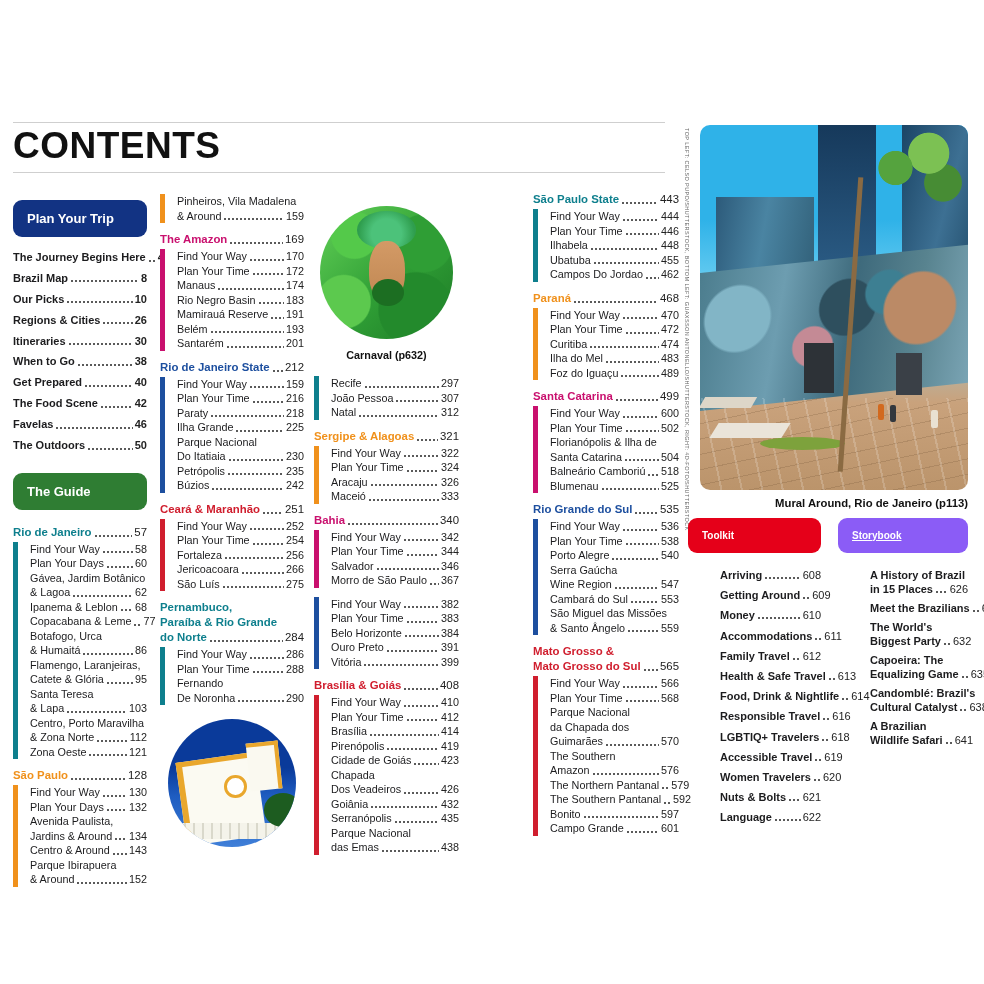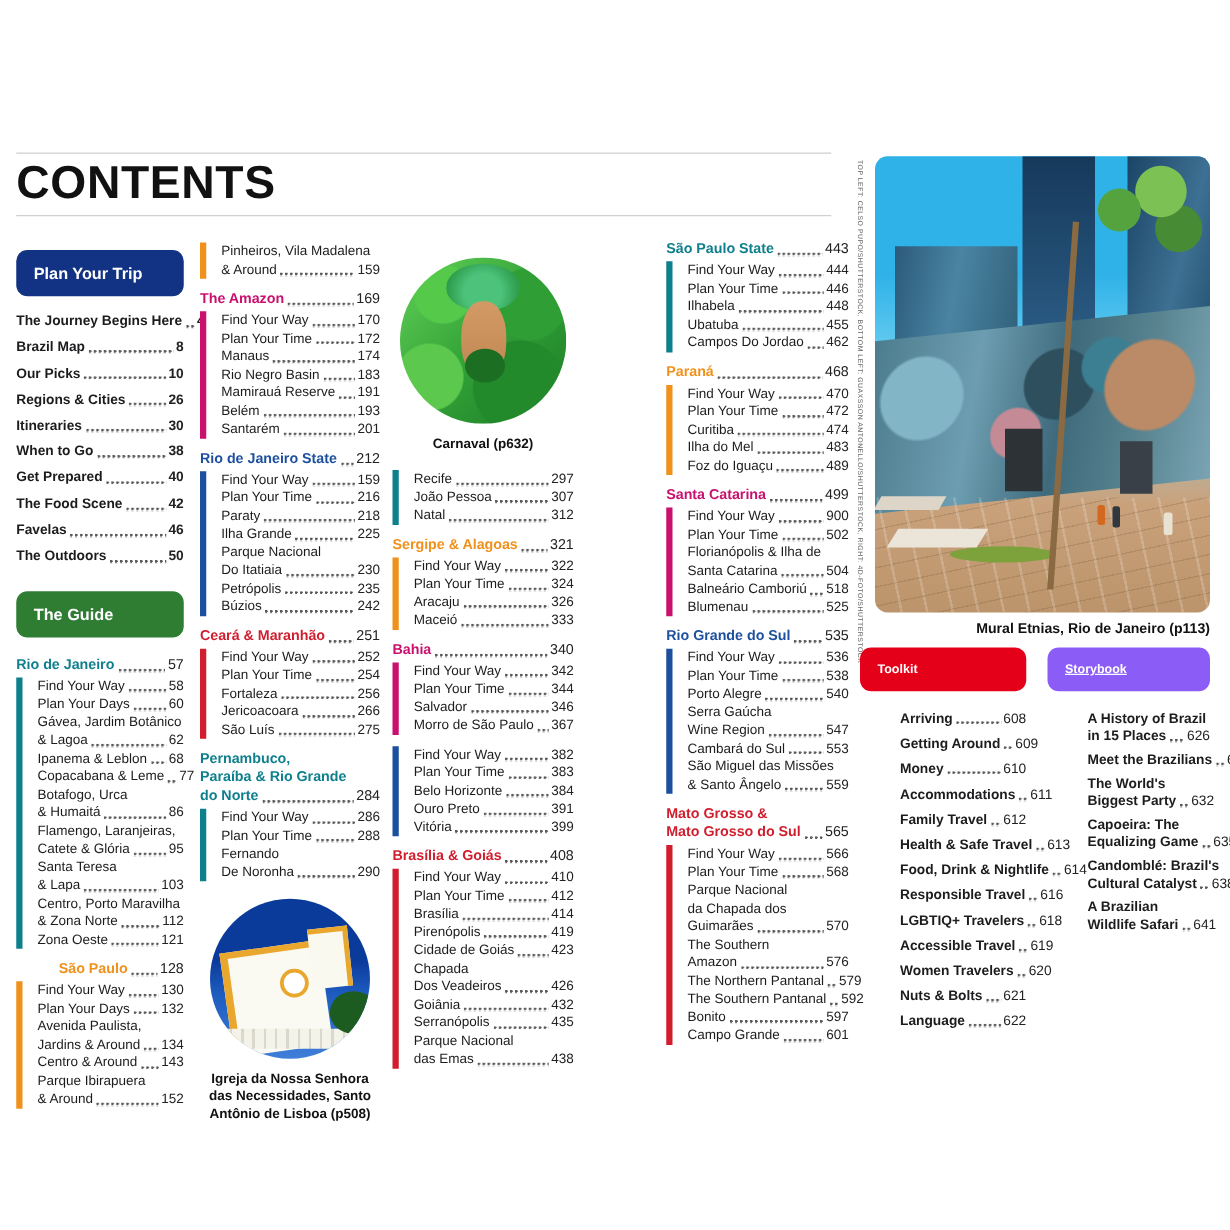--- a/index.html
+++ b/index.html
@@ -931,7 +931,7 @@
             <div class="row">
               <span class="lbl">Find Your Way</span>
               <span class="dots"></span>
-              <span class="pg">900</span>
+              <span class="pg">600</span>
             </div>
           </div>
           <div class="entry">

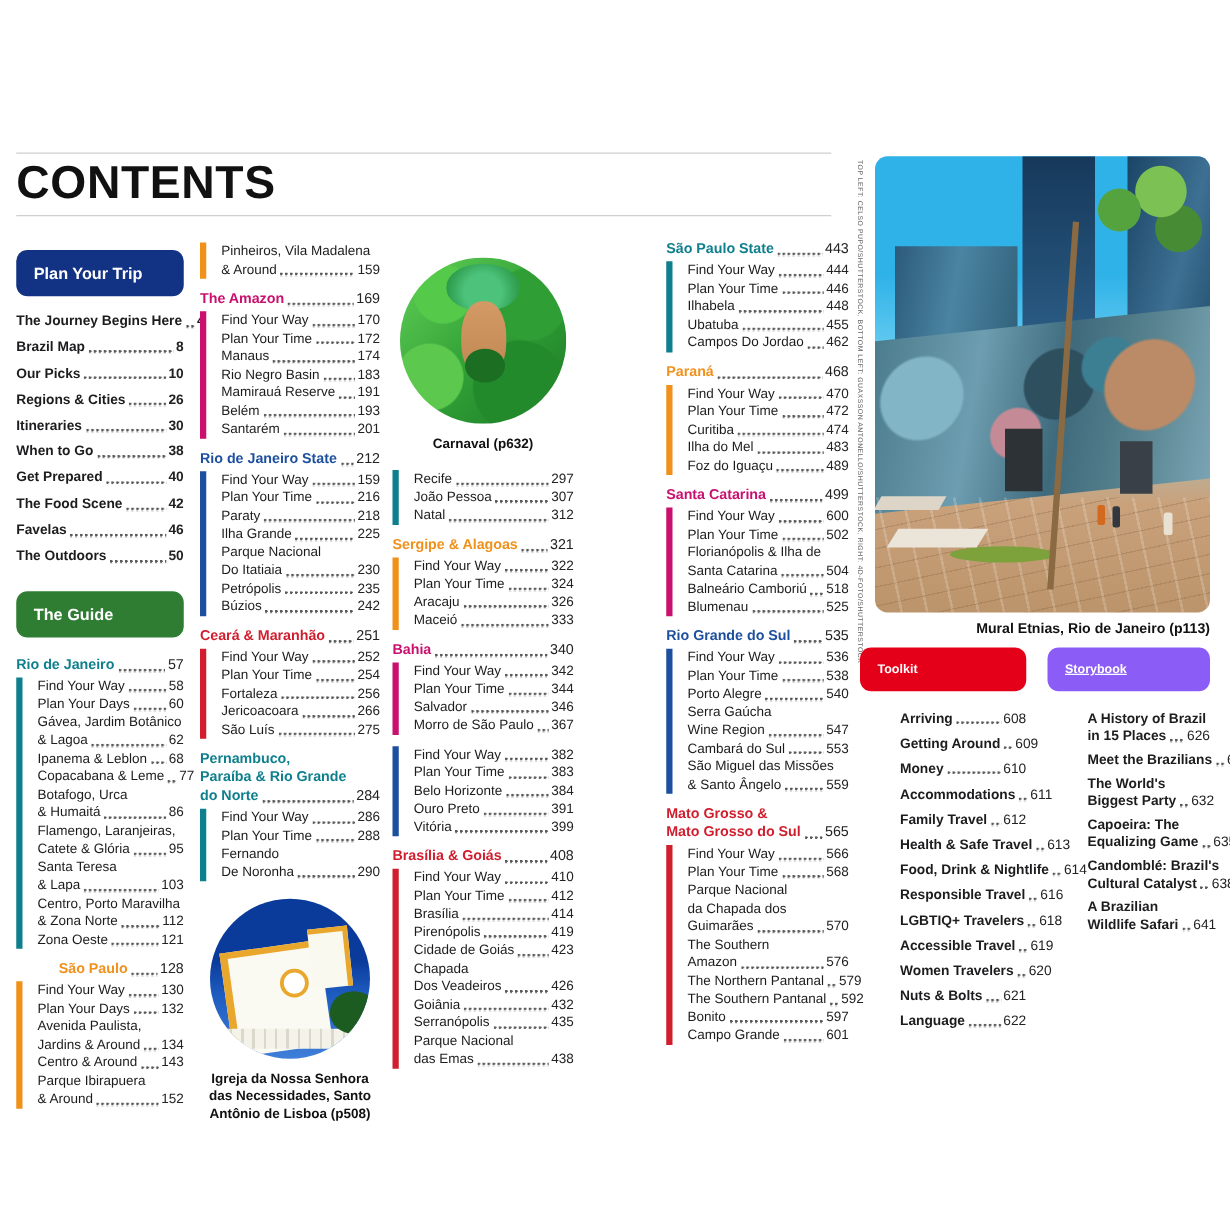--- a/index.html
+++ b/index.html
@@ -1125,7 +1125,7 @@
     <div class="trunk"></div>
   </div>
   <div id="photo-credit">TOP LEFT: CELSO PUPO/SHUTTERSTOCK, BOTTOM LEFT: GUAXSSON ANTONELLO/SHUTTERSTOCK, RIGHT: 4D-FOTO/SHUTTERSTOCK</div>
-  <div id="photo-caption">Mural Etnias, Rio de Janeiro (p113)</div>
+  <div id="photo-caption">Mural Around, Rio de Janeiro (p113)</div>
 
   <div id="toolkit">
     <div class="tk-badge" id="toolkit-badge" style="background: rgb(229, 0, 25);">Toolkit</div>

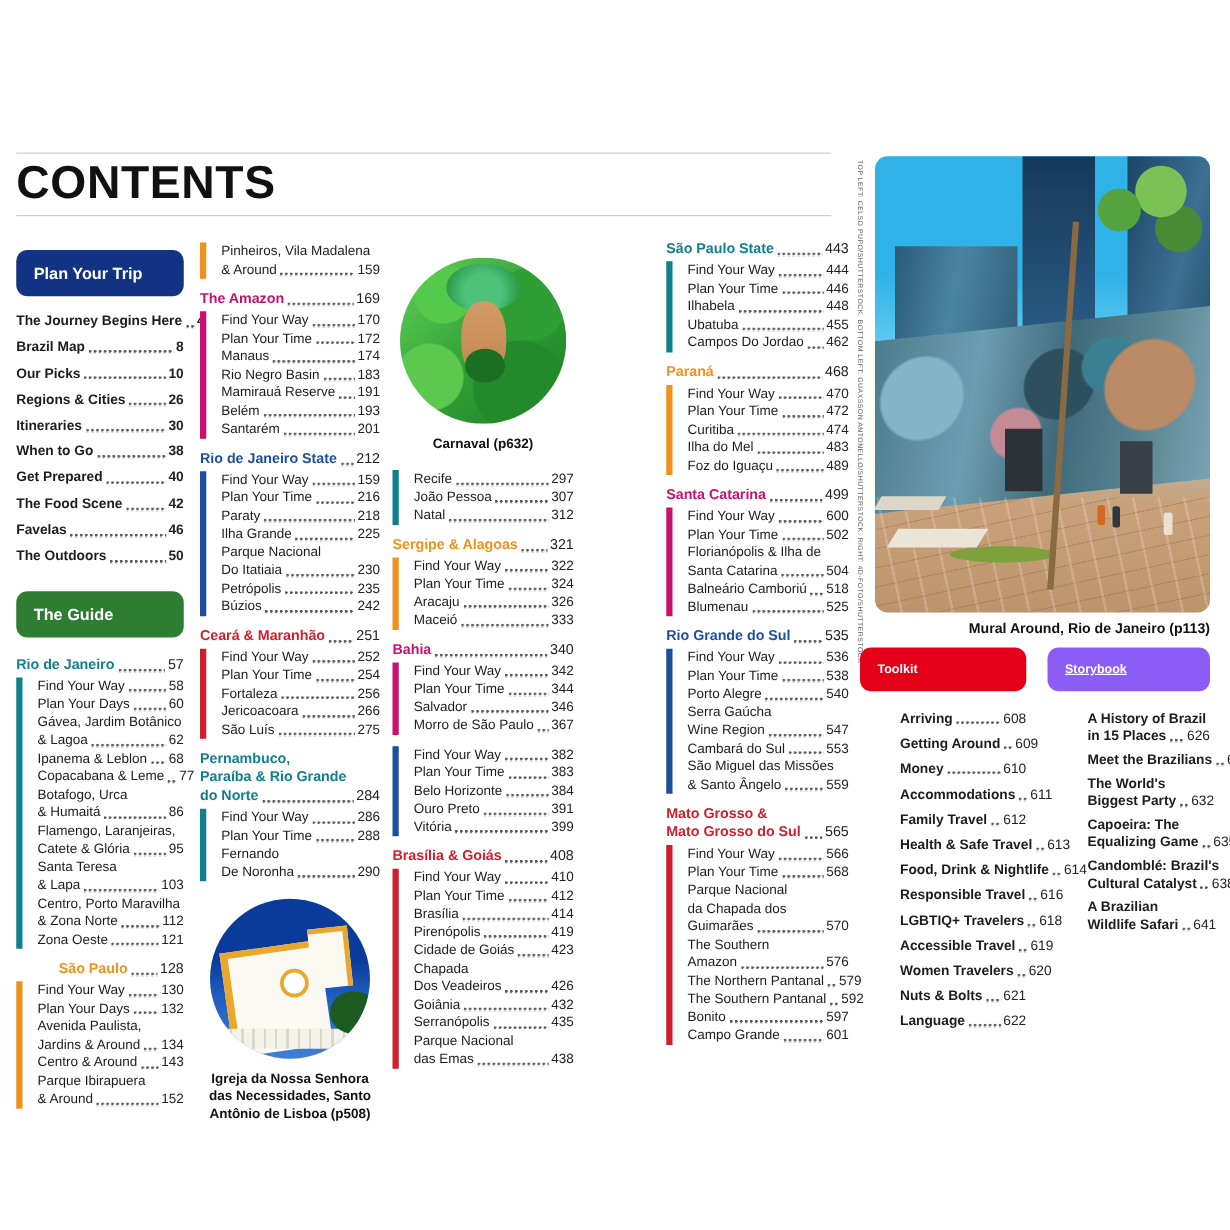--- a/index.html
+++ b/index.html
@@ -299,7 +299,7 @@
         </div>
       </div>
       <div class="section">
-        <div class="heading" style="color: rgb(240, 145, 28); margin-left: 34px;">
+        <div class="heading" style="color: rgb(240, 145, 28);">
           <div class="row">
             <span class="lbl">São Paulo</span>
             <span class="dots"></span>

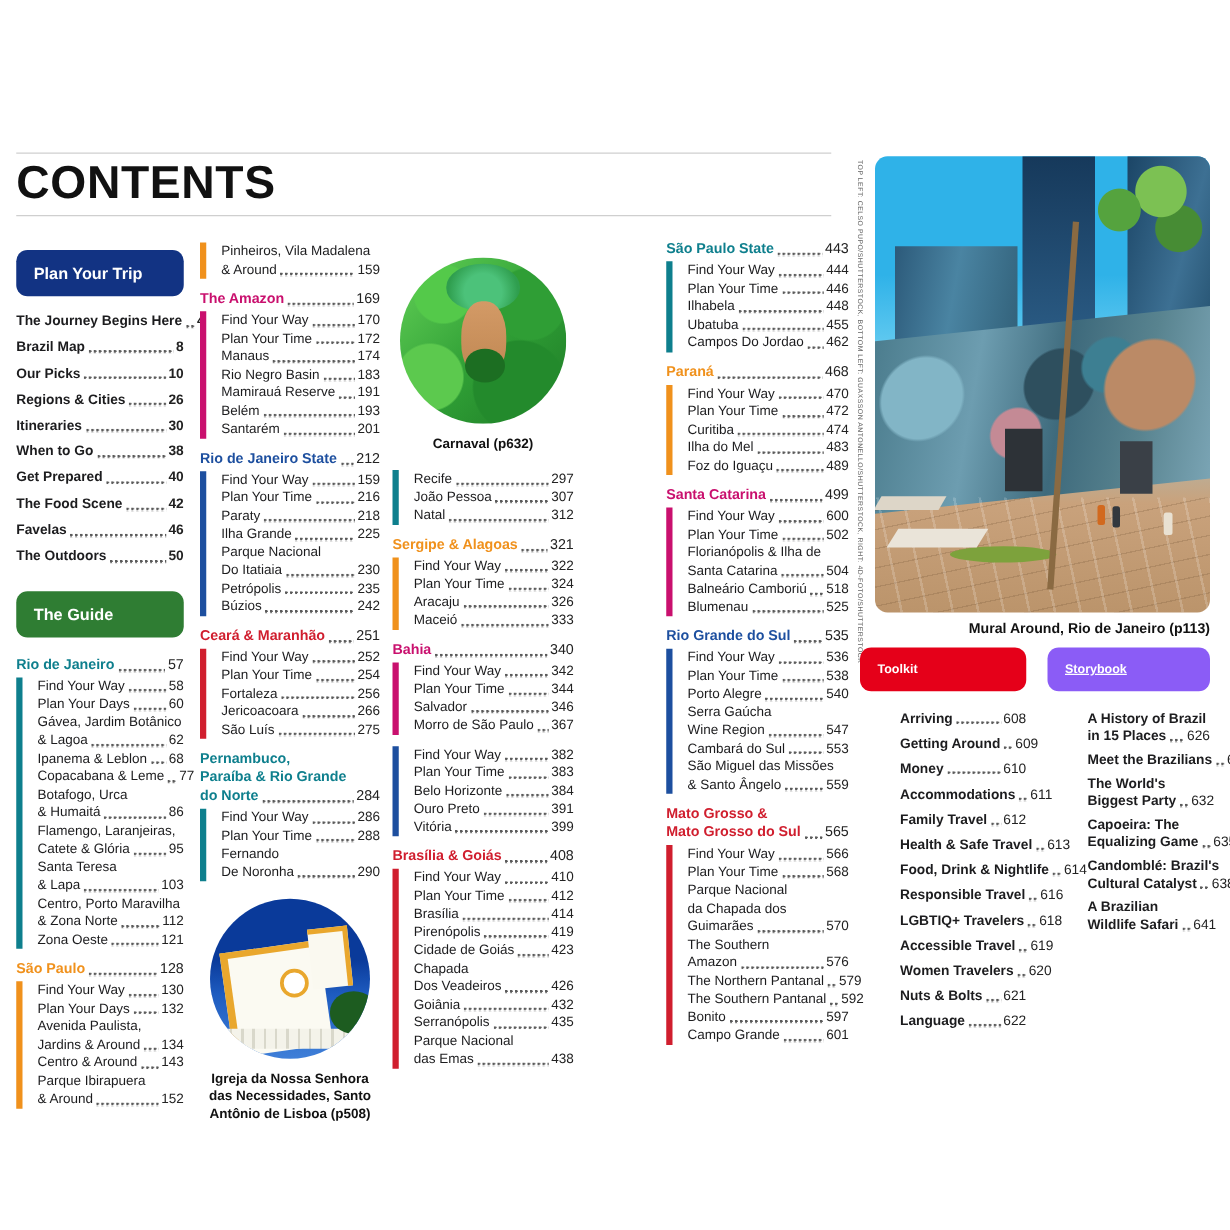--- a/index.html
+++ b/index.html
@@ -584,11 +584,6 @@
           <div class="ch-rail"></div>
           <div class="ch-bush"></div>
         </div>
-        <div class="cap">
-          <div>Igreja da Nossa Senhora</div>
-          <div>das Necessidades, Santo</div>
-          <div>Antônio de Lisboa (p508)</div>
-        </div>
       </div>
     </div>
   <div id="col3" class="toc-col">

